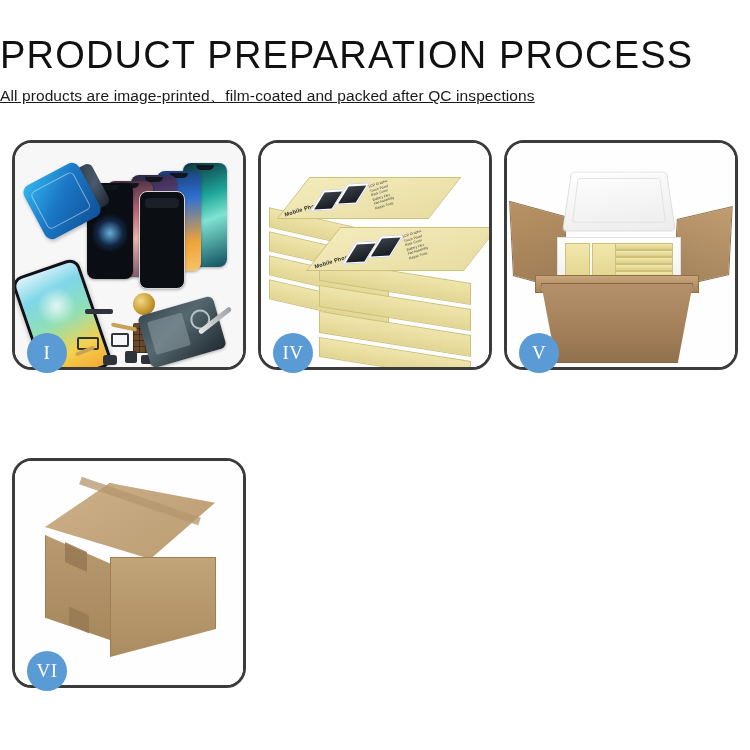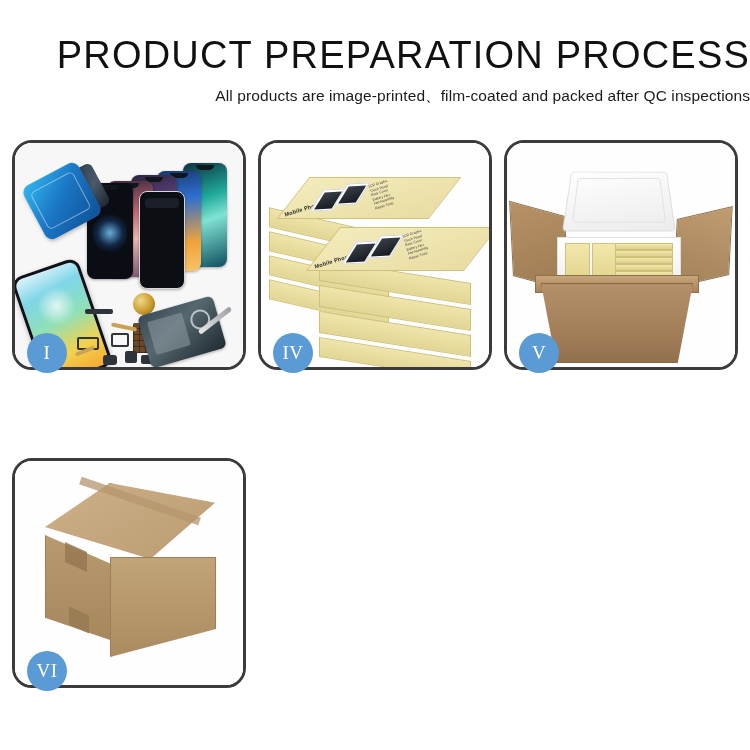--- a/index.html
+++ b/index.html
@@ -19,7 +19,7 @@
   .header {
     width: 750px;
     padding-top: 36px;
-    text-align: right;
+    text-align: left;
   }
   .page-title {
     font-family: "Liberation Sans", sans-serif;

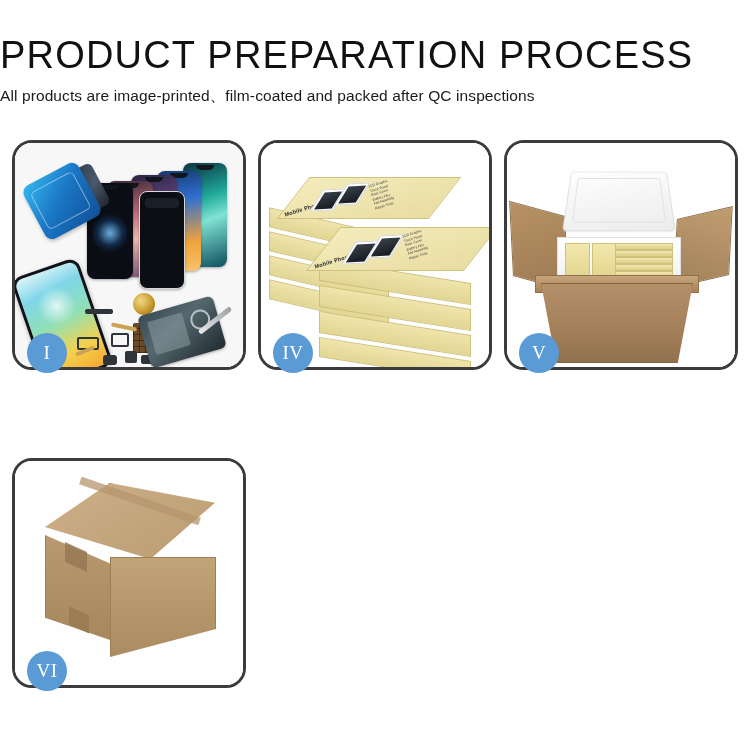--- a/index.html
+++ b/index.html
@@ -39,6 +39,7 @@
     margin: 10px 0 0 0;
     letter-spacing: 0.1px;
     white-space: nowrap;
+    text-decoration: underline;
   }
 
   

